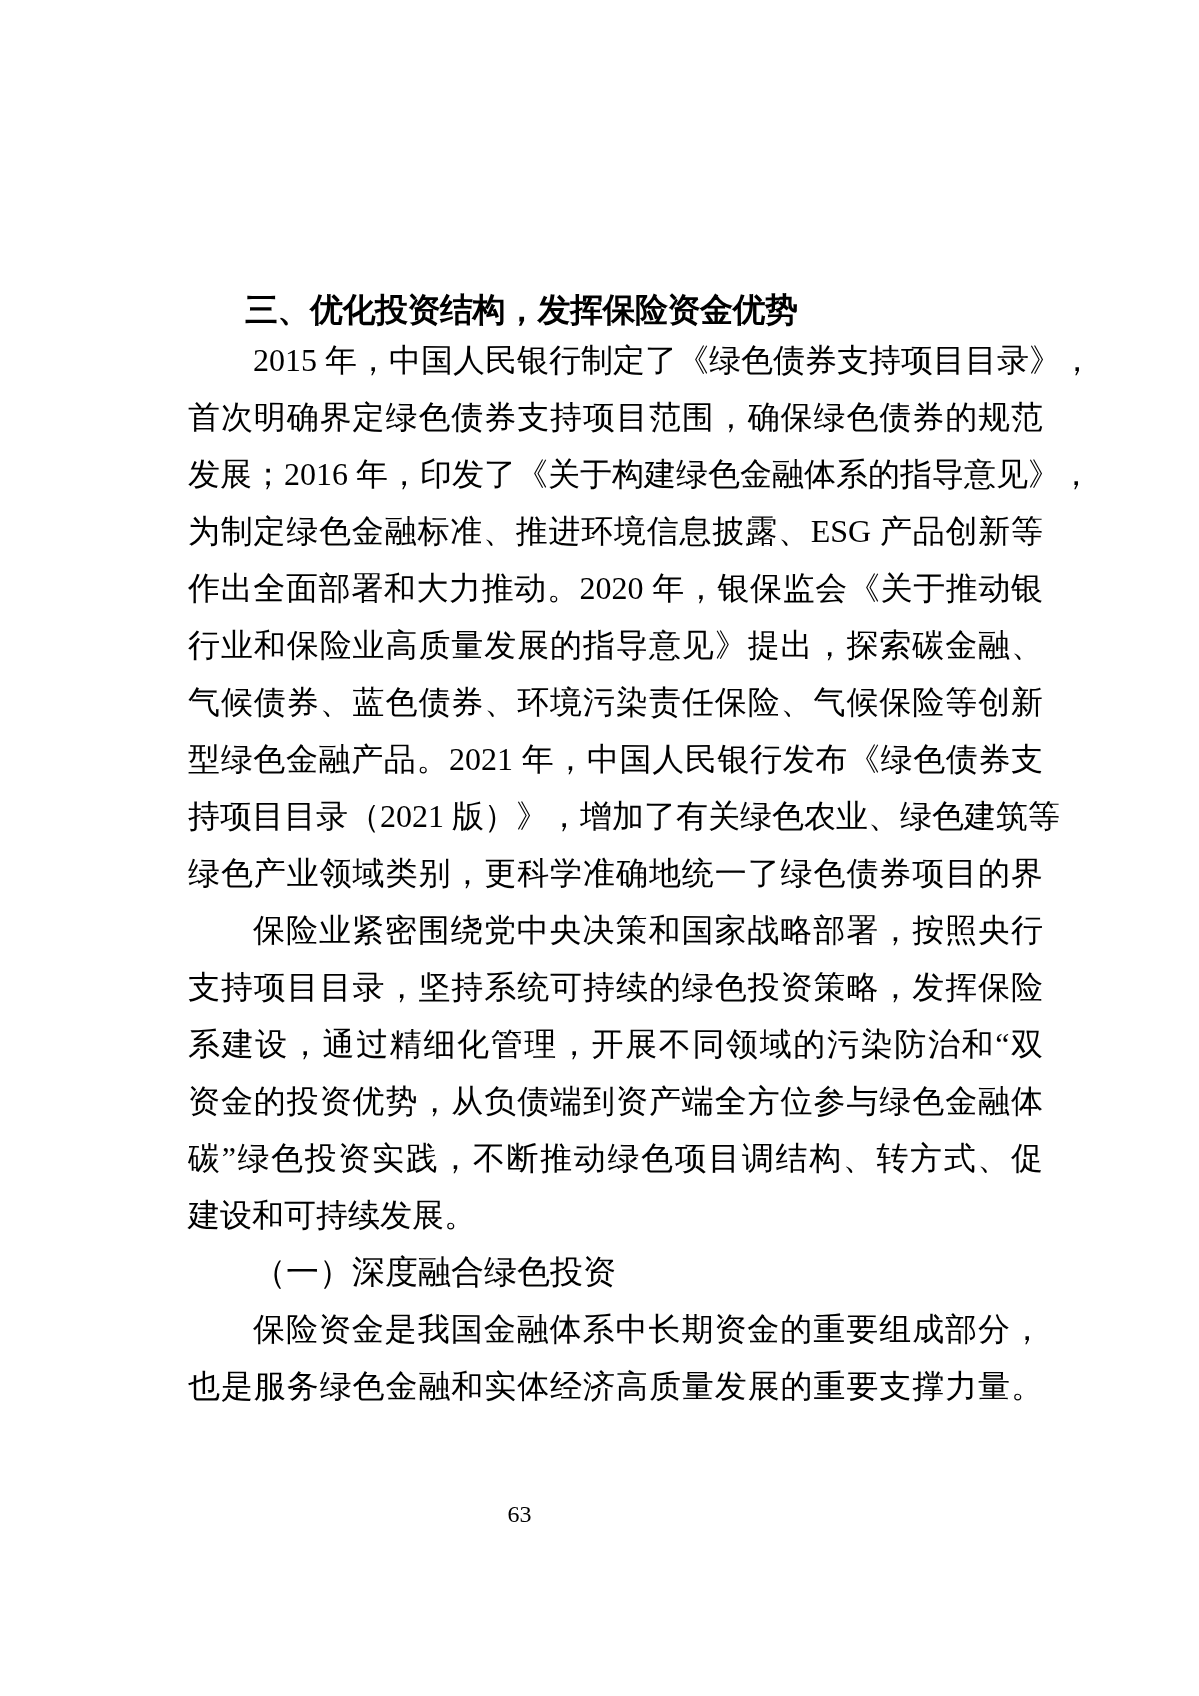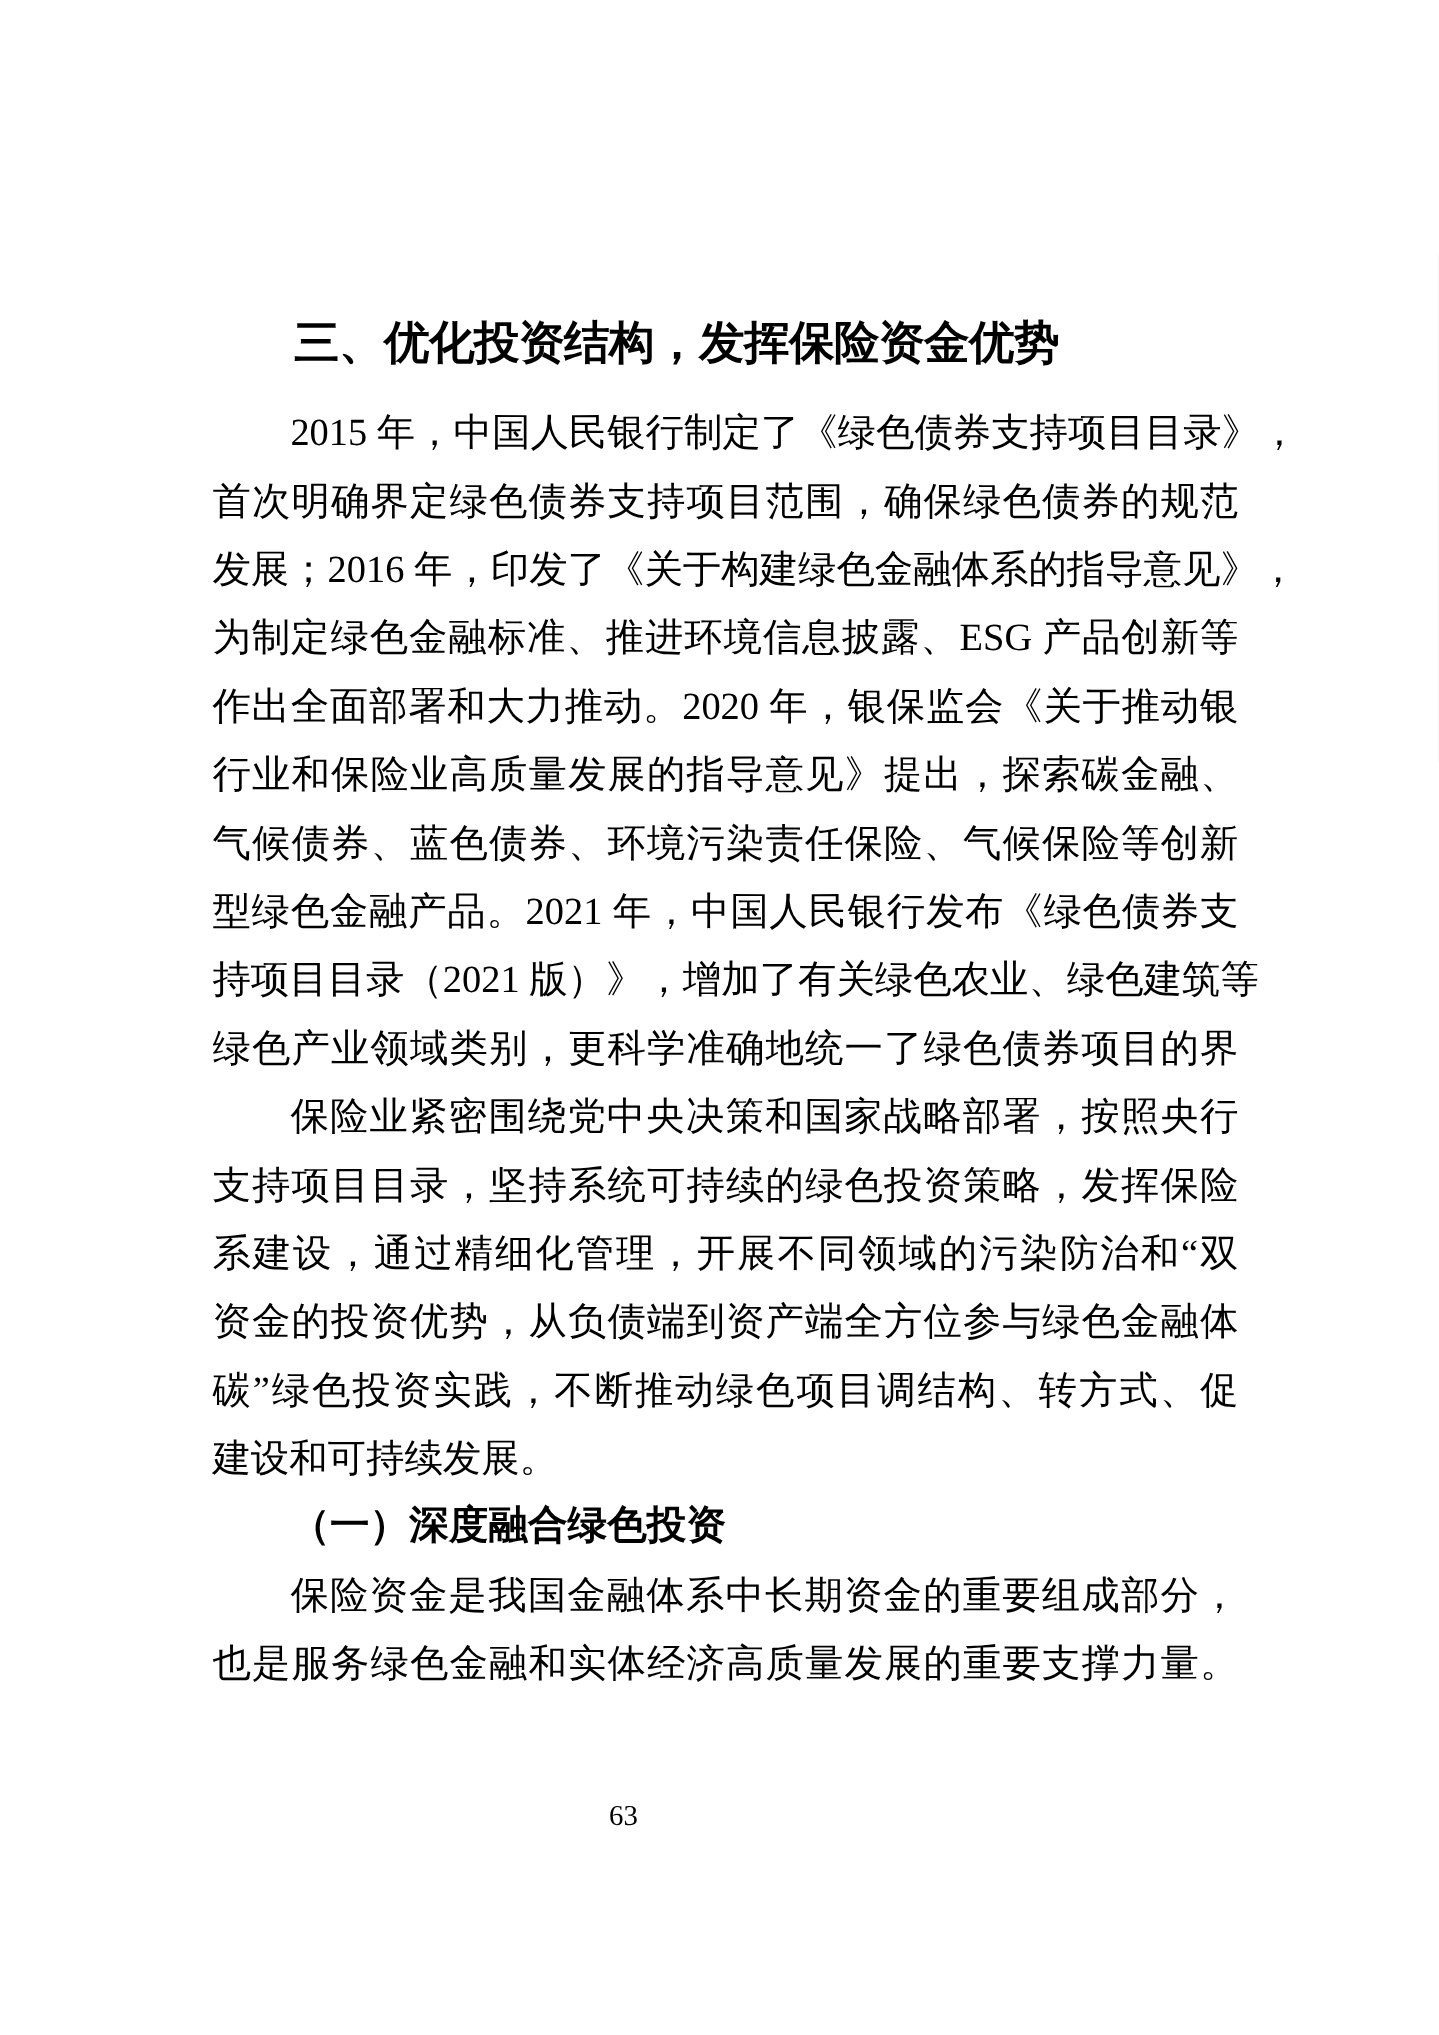--- a/index.html
+++ b/index.html
@@ -20,13 +20,13 @@
     .heading {
       position: absolute;
       left: 180px;
-      top: 262px;
+      top: 286px;
       width: 855px;
       margin: 0;
       padding-left: 65px;
       font-family: "Liberation Sans", "DejaVu Sans", sans-serif;
       font-weight: bold;
-      font-size: 38px;
+      font-size: 33px;
       line-height: 48px;
       letter-spacing: -0.5px;
       white-space: nowrap;

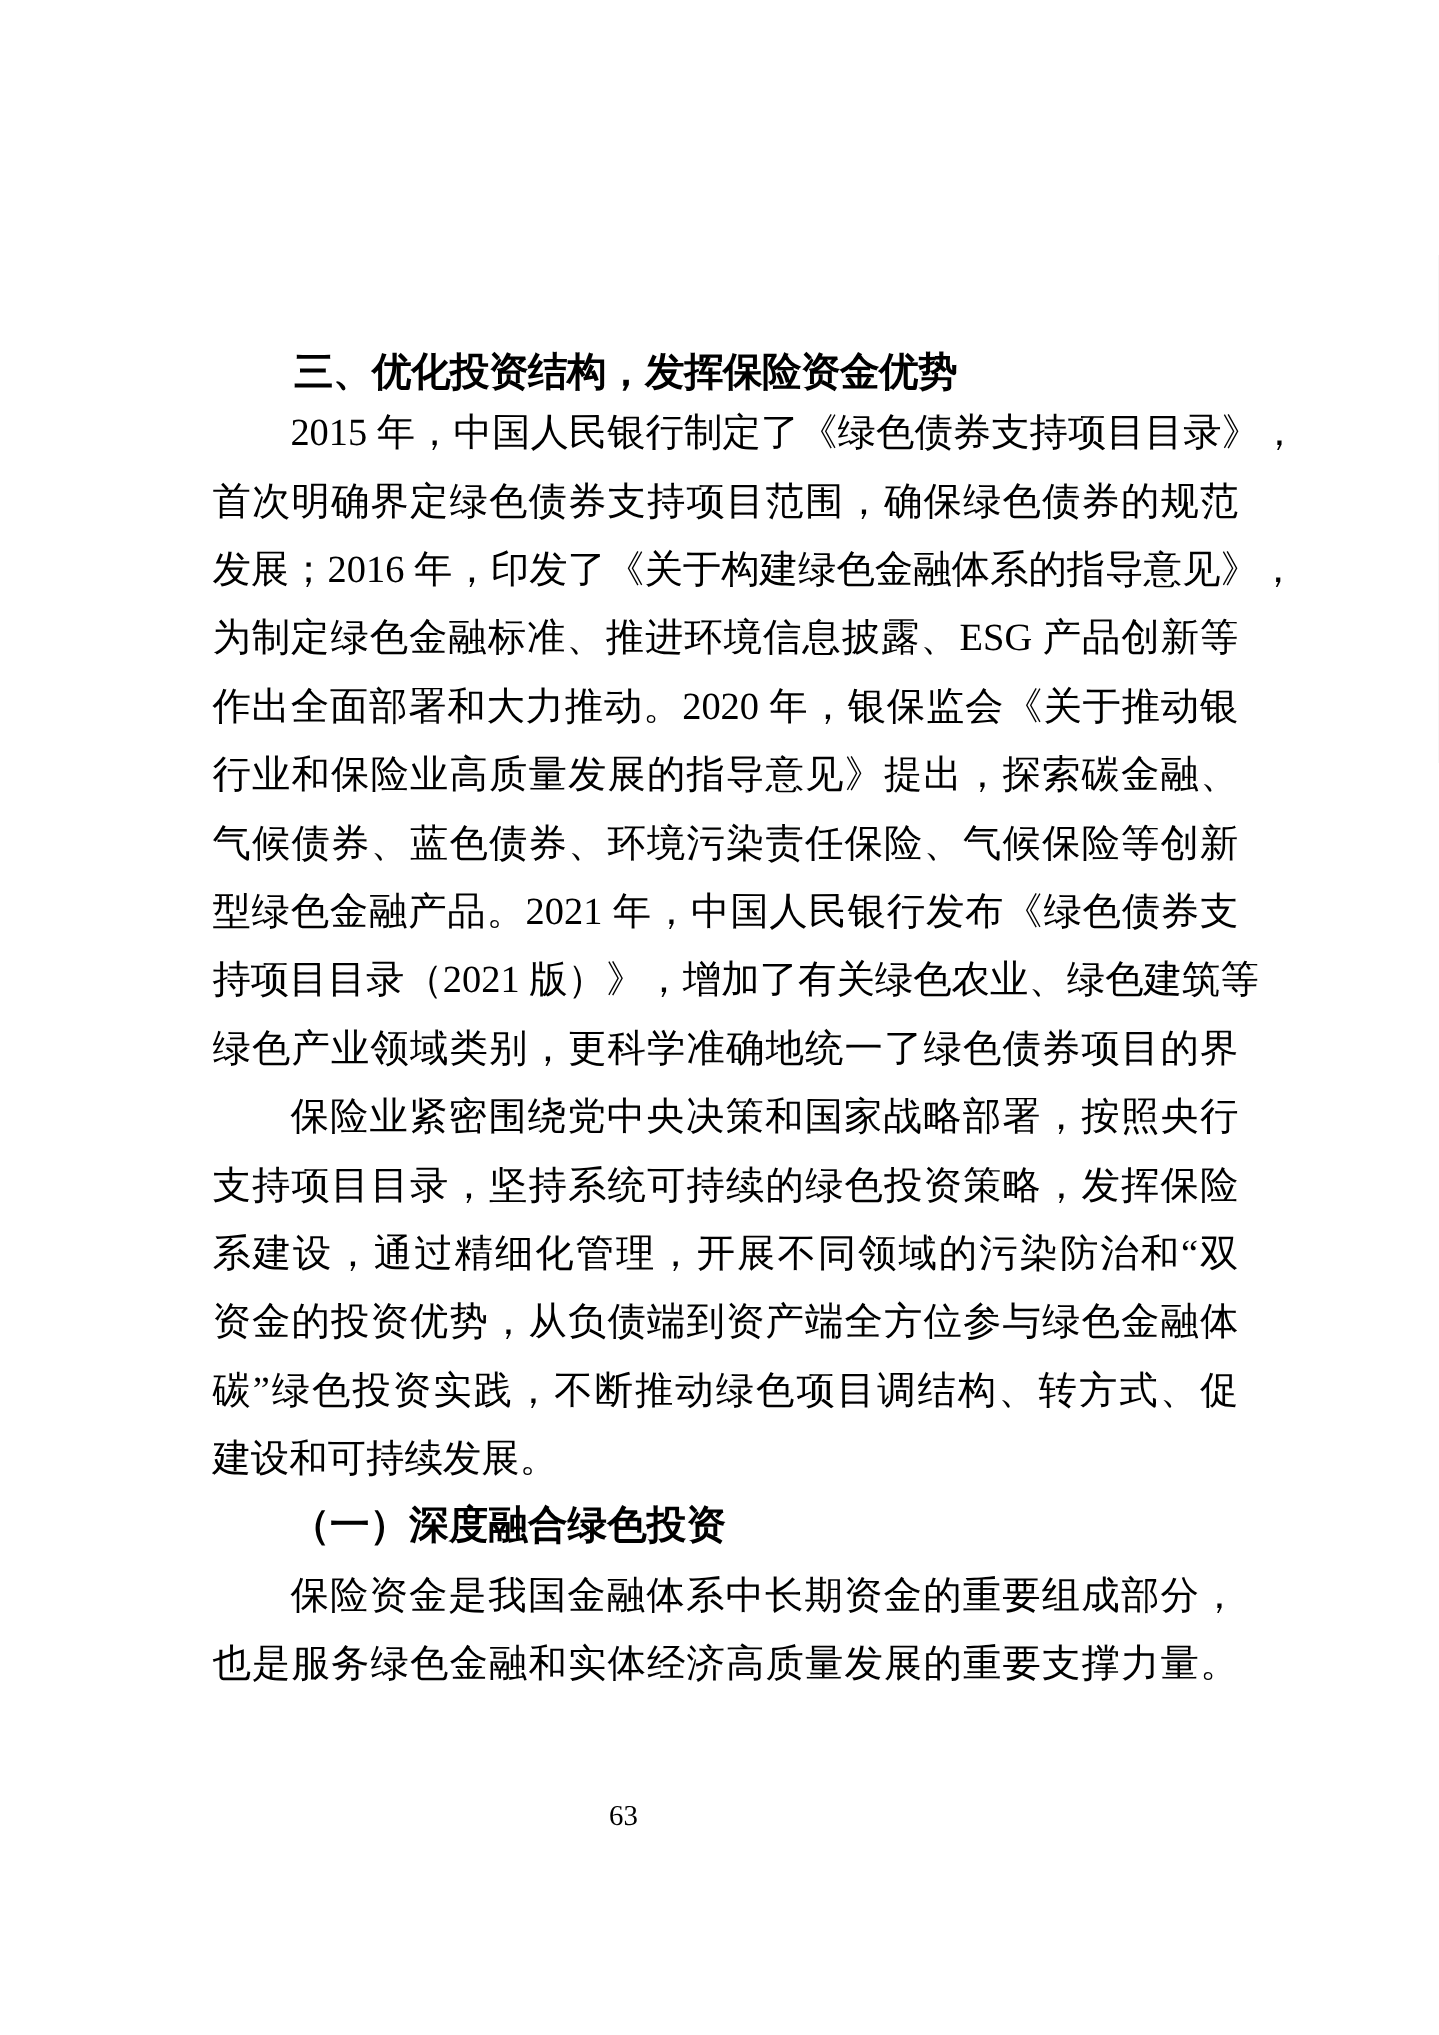--- a/index.html
+++ b/index.html
@@ -33,7 +33,7 @@
     }
     .body-text {
       position: absolute;
-      left: 177px;
+      left: 188px;
       top: 332px;
       width: 855px;
       font-size: 32px;

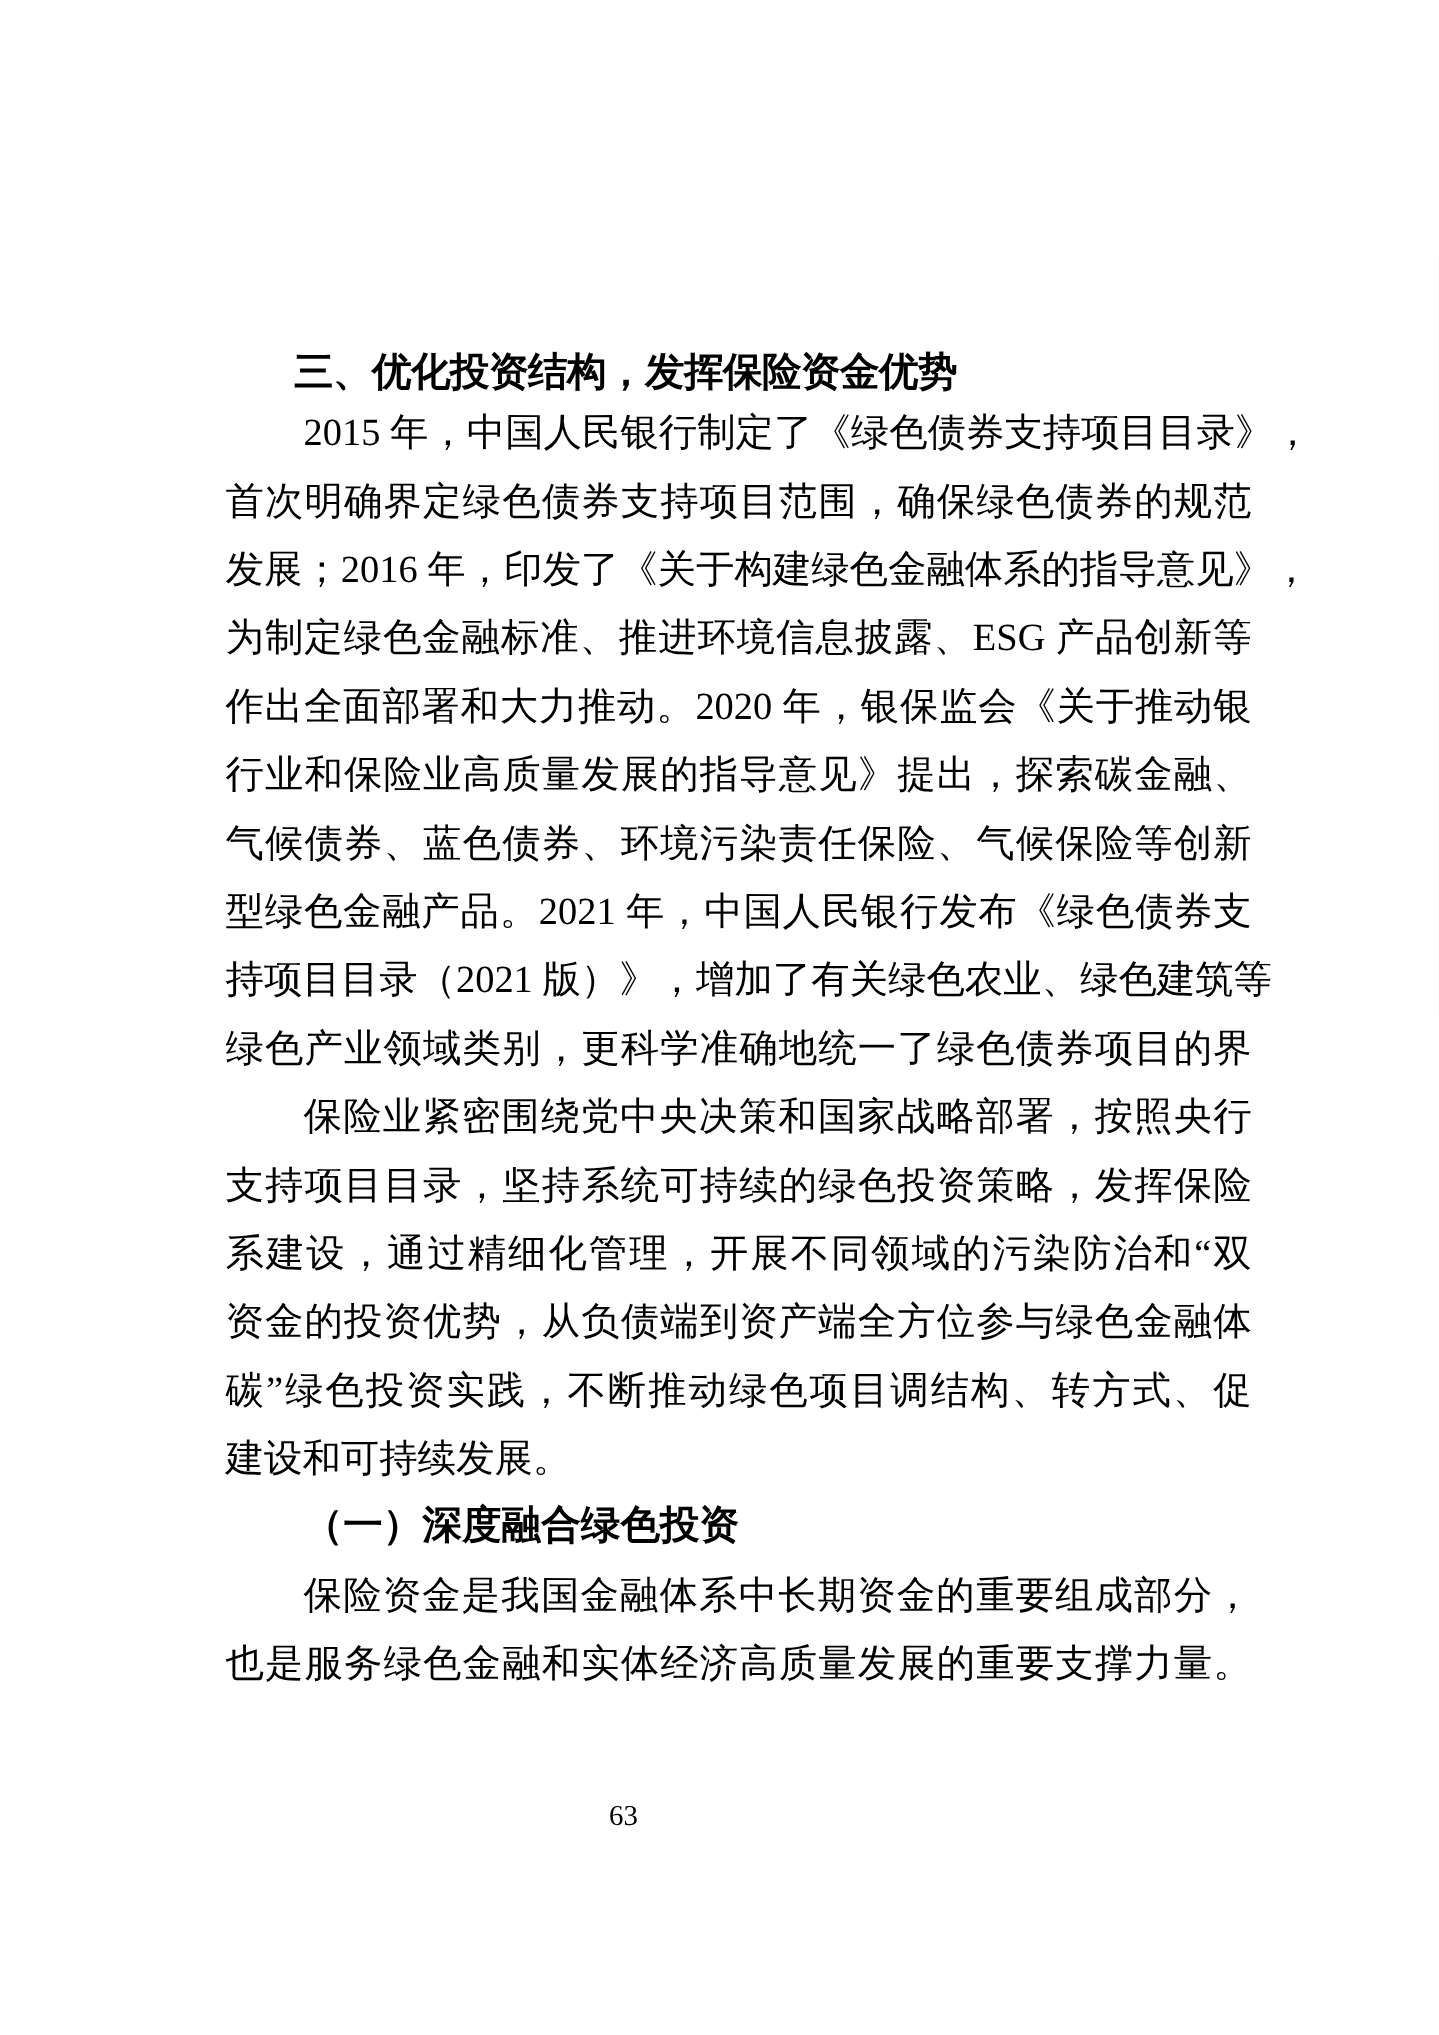--- a/index.html
+++ b/index.html
@@ -54,7 +54,7 @@
       text-align-last: left;
     }
     .line.subheading {
-      font-weight: bold;
+      font-weight: normal;
       font-size: 33px;
       text-align-last: left;
       letter-spacing: 0px;

